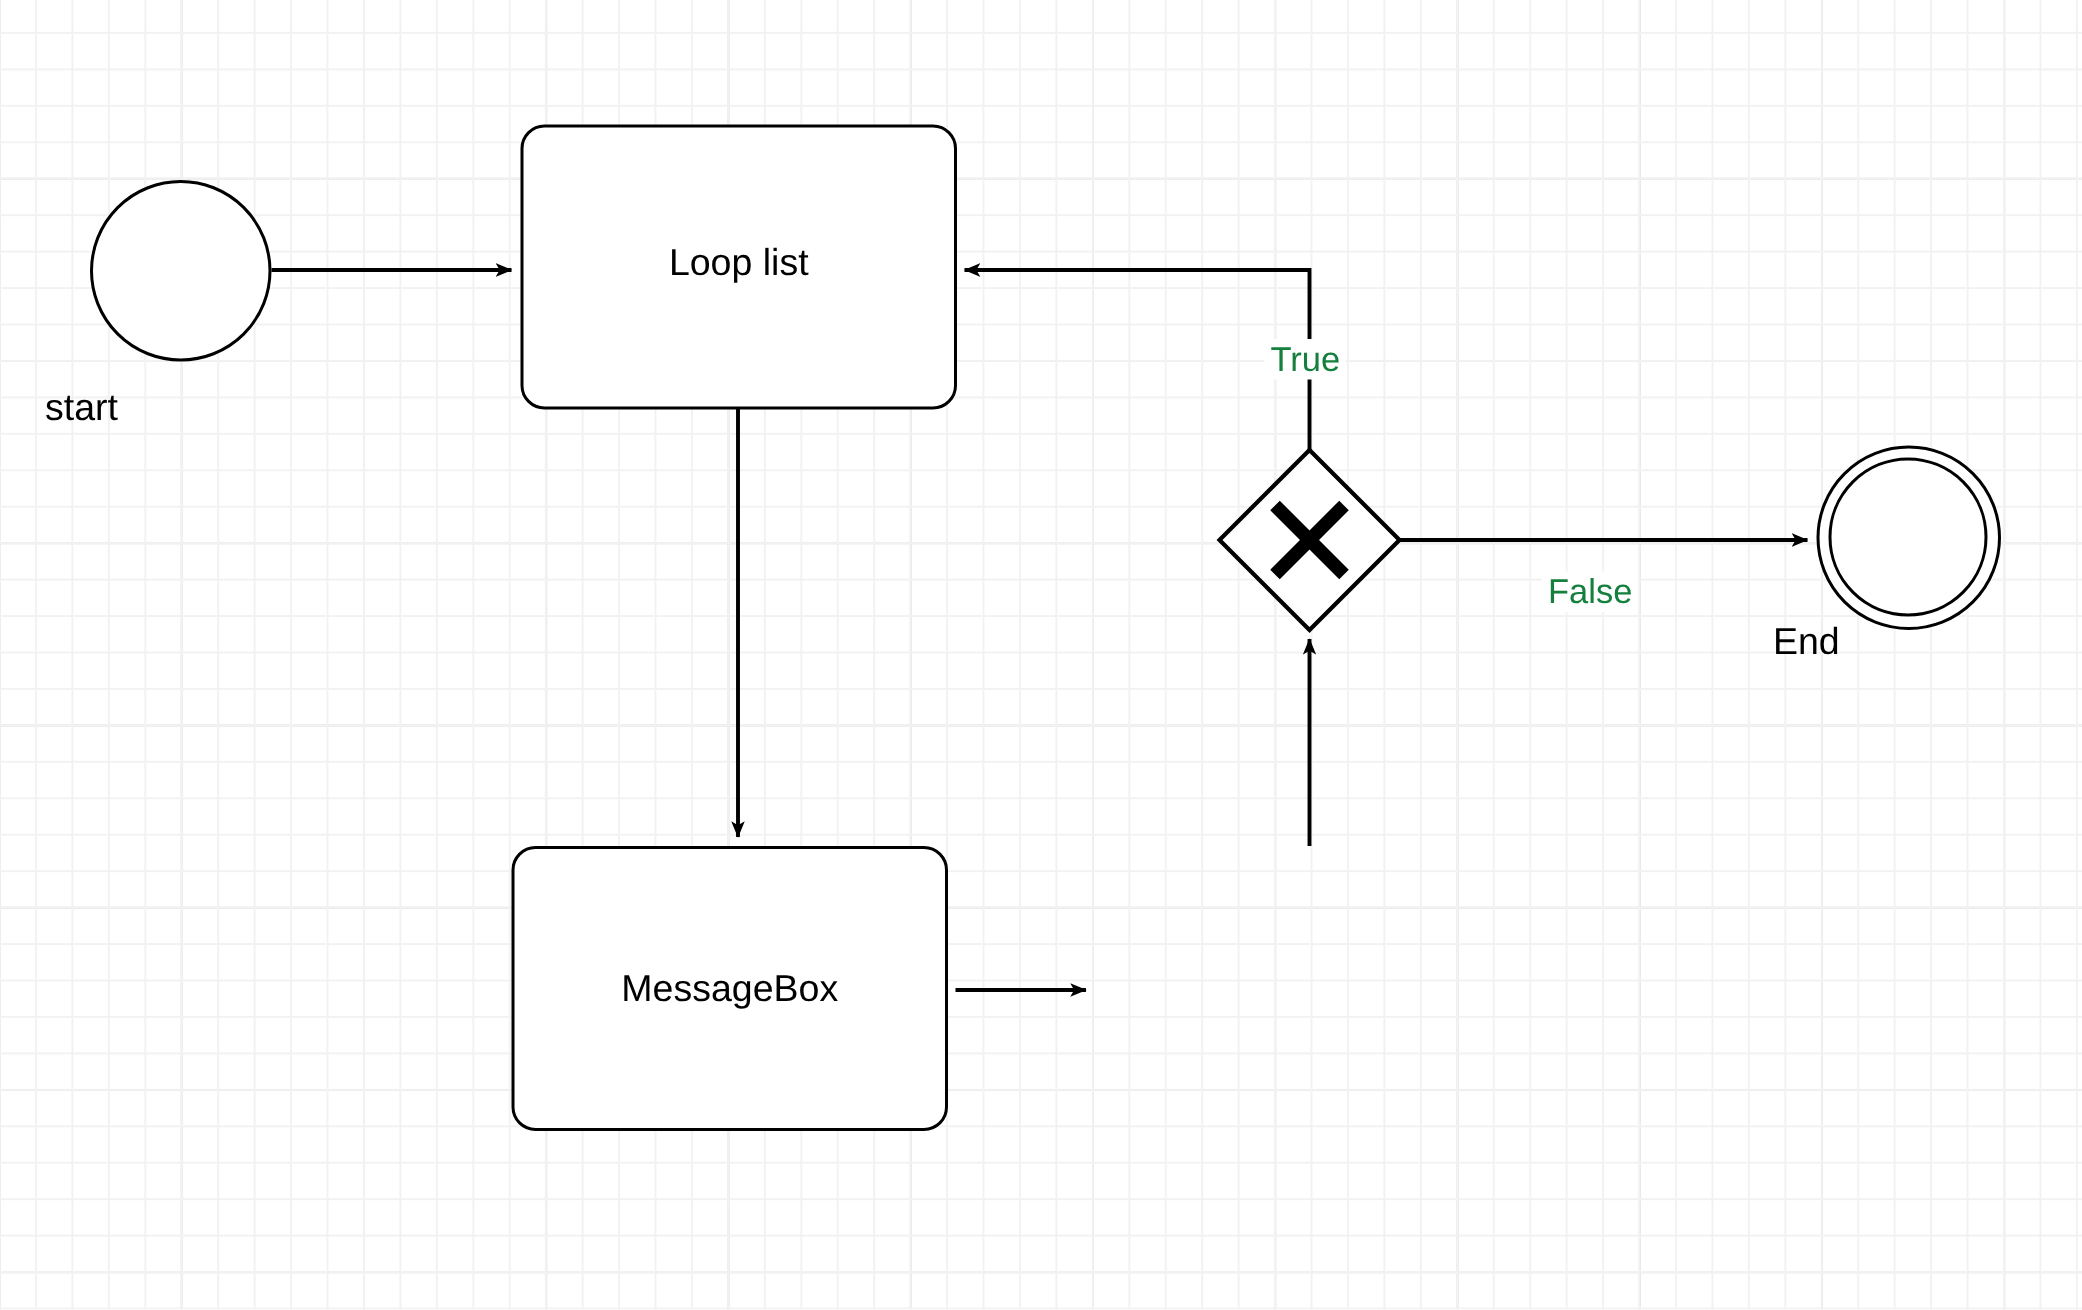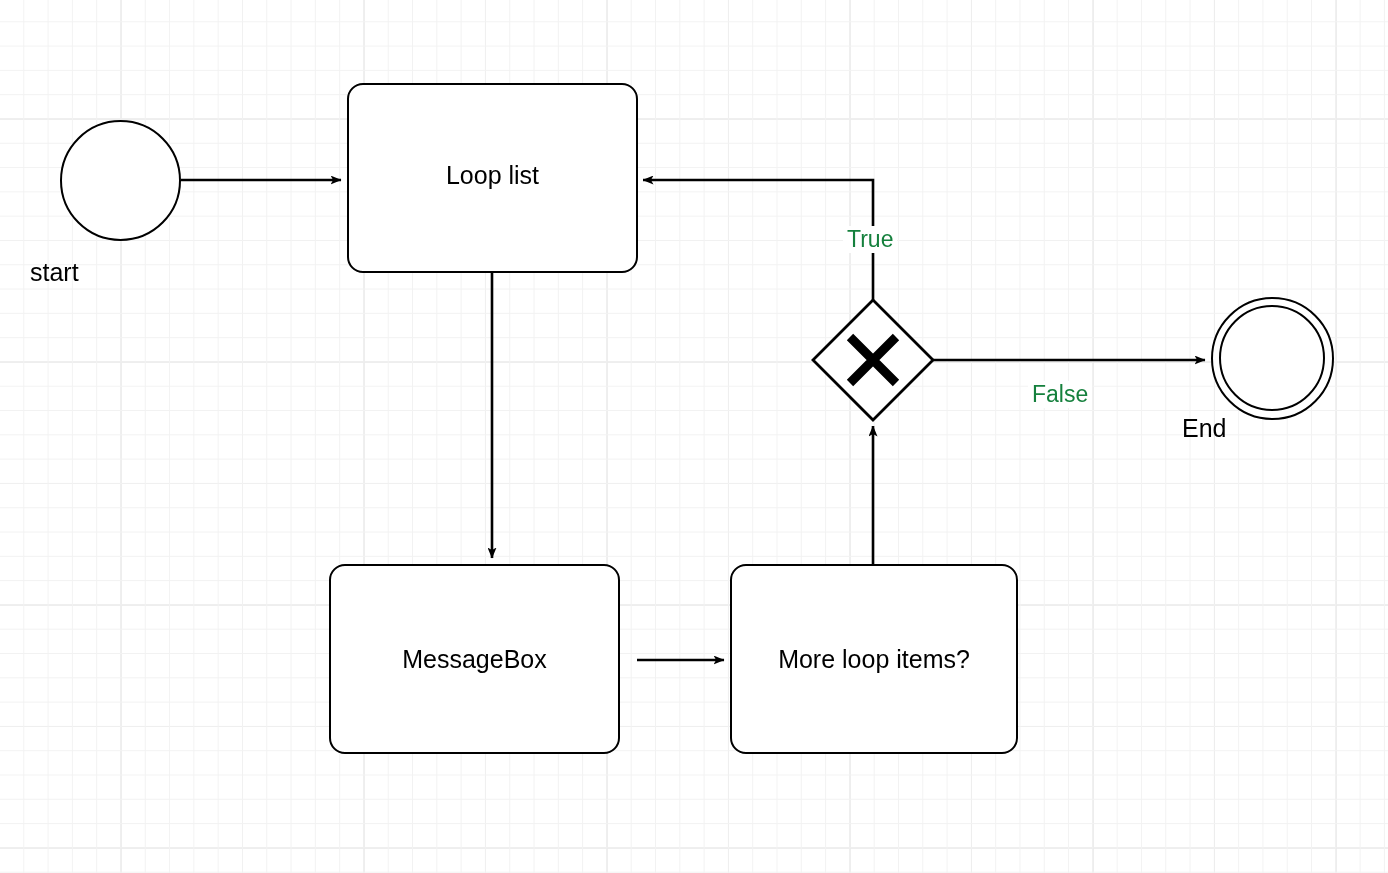--- a/index.html
+++ b/index.html
@@ -123,7 +123,7 @@
     <span class="task-label" style="margin-bottom:5px;">Loop list</span>
   </div>
 
-  <div class="node task" style="left:329px; top:564px; width:291px; height:190px;">
+  <div class="node task" style="left:341px; top:564px; width:291px; height:190px;">
     <span class="task-label">MessageBox</span>
   </div>
 

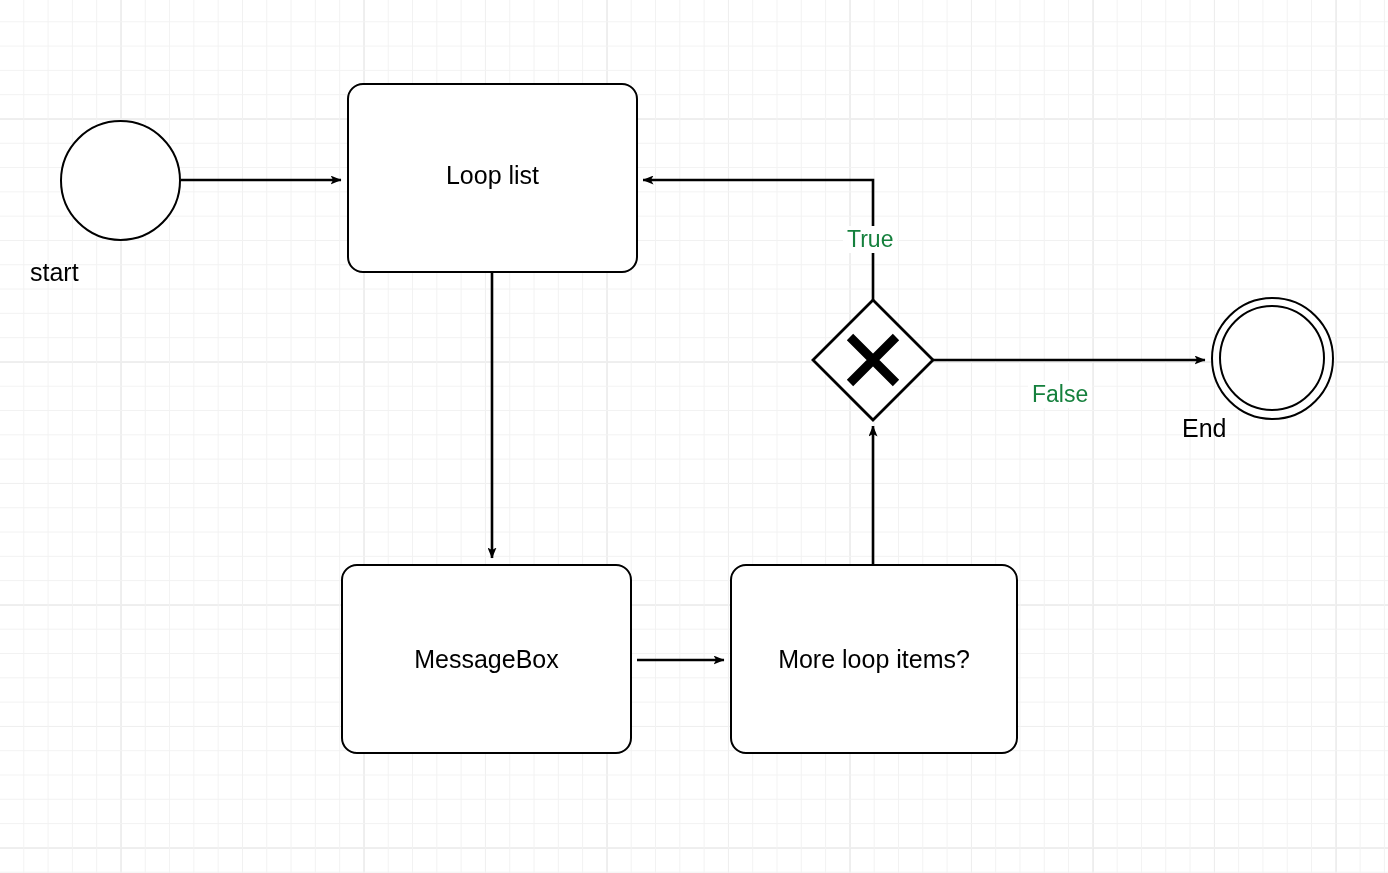--- a/index.html
+++ b/index.html
@@ -127,9 +127,6 @@
     <span class="task-label">MessageBox</span>
   </div>
 
-  <div class="node task" style="left:730px; top:564px; width:288px; height:190px;">
-    <span class="task-label">More loop items?</span>
-  </div>
 
   <div class="gateway" style="left:810px; top:297px; width:126px; height:126px;">
     <svg width="126" height="126" viewBox="0 0 126 126" xmlns="http://www.w3.org/2000/svg">

